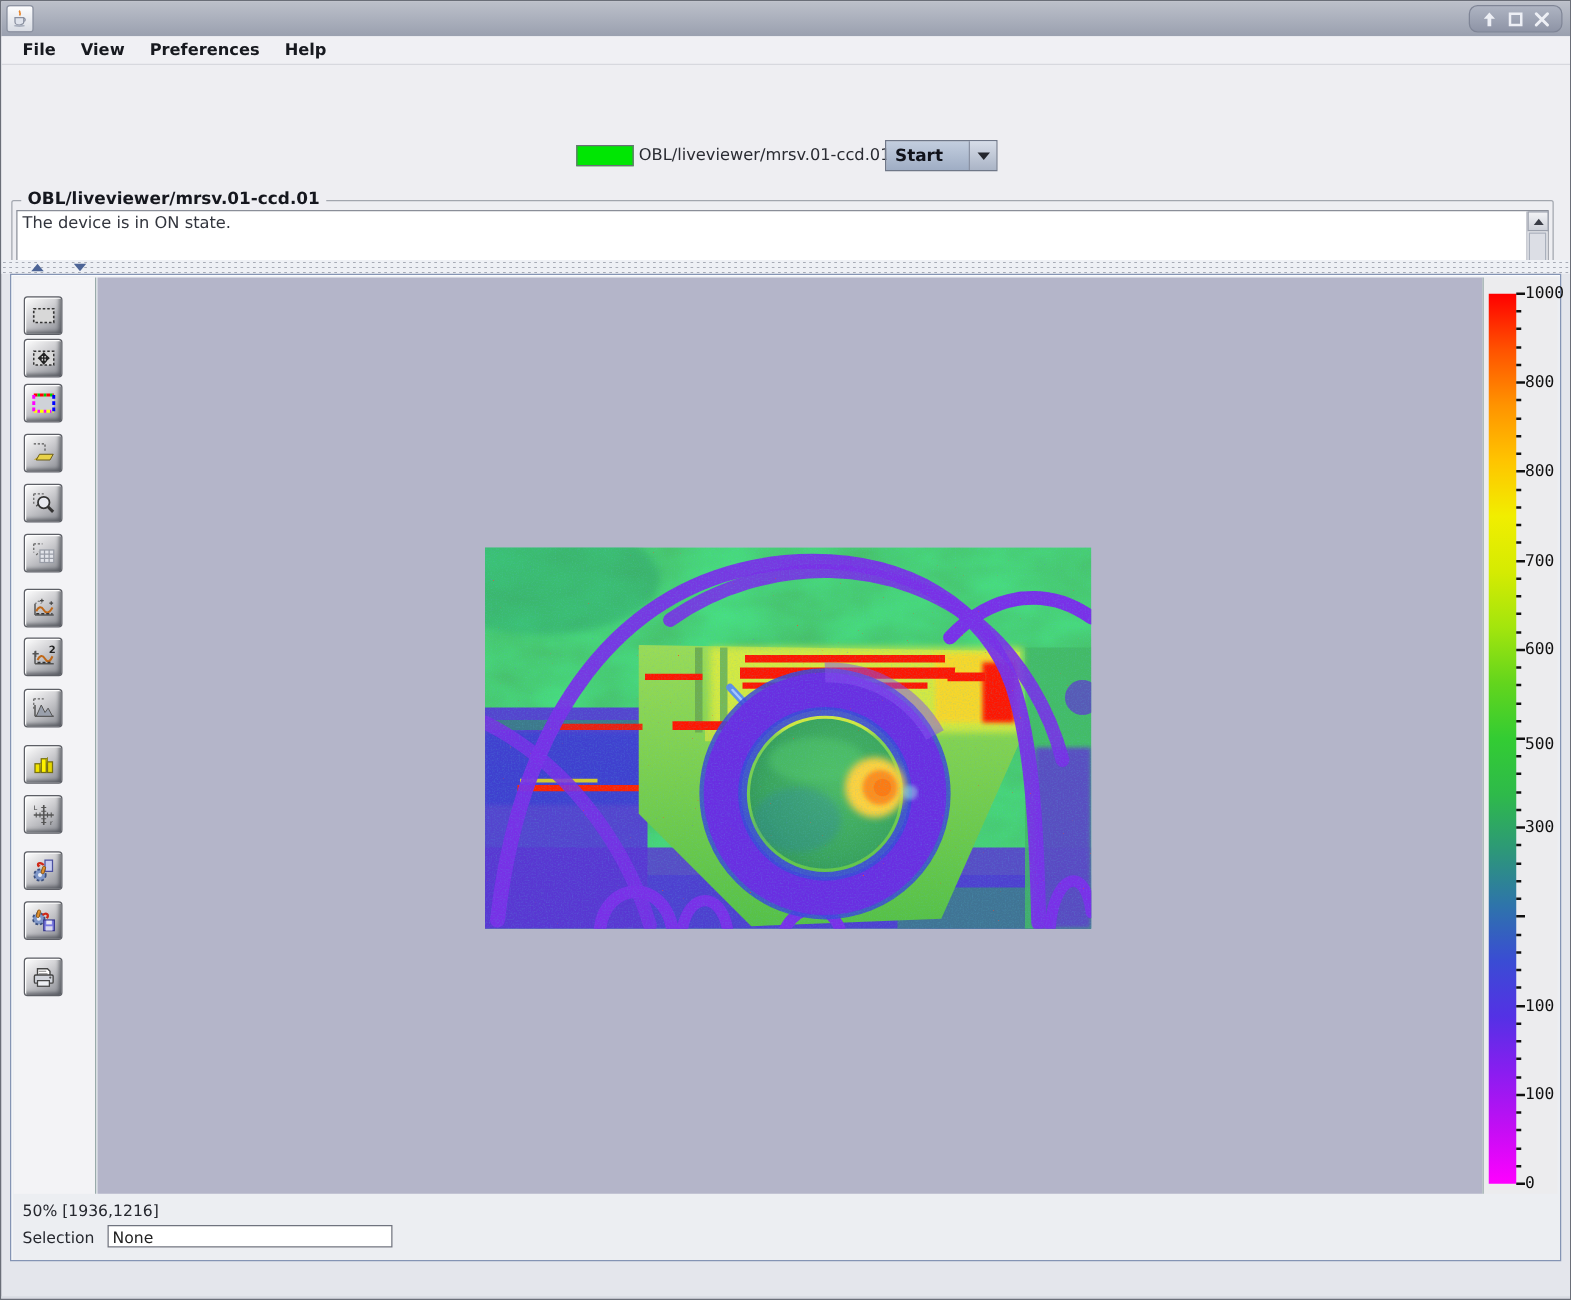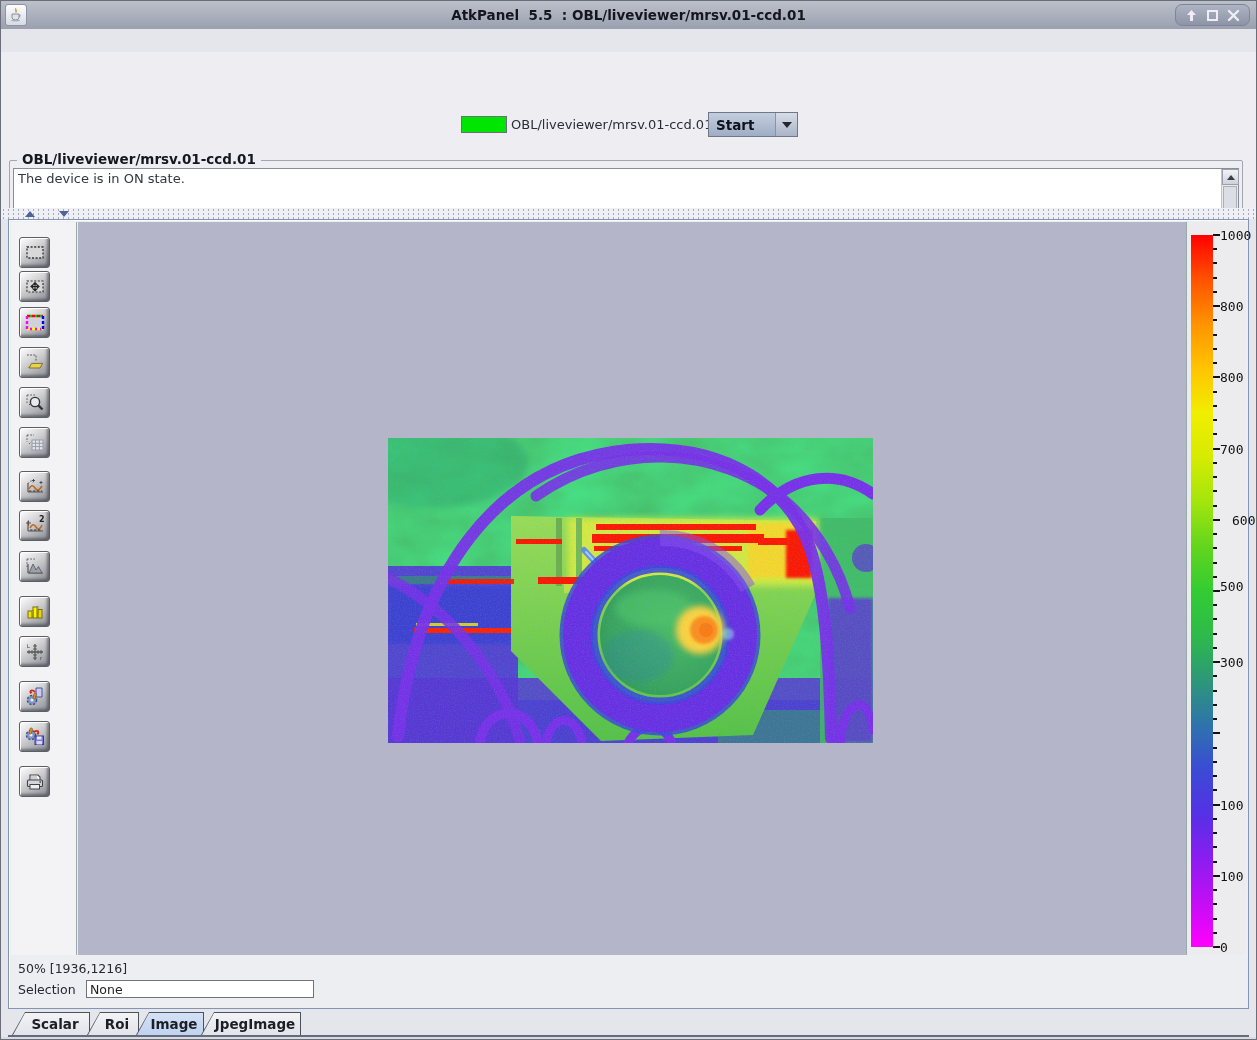--- a/index.html
+++ b/index.html
@@ -91,7 +91,6 @@
         <ellipse cx="7.5" cy="13.6" rx="4.5" ry="0.9" fill="#aab0be"></ellipse>
       </svg>
     </div>
-    <div class="title-text">AtkPanel  5.5  : OBL/liveviewer/mrsv.01-ccd.01</div>
     <div class="win-controls">
       <span>
           <svg width="13" height="13" viewBox="0 0 13 13">

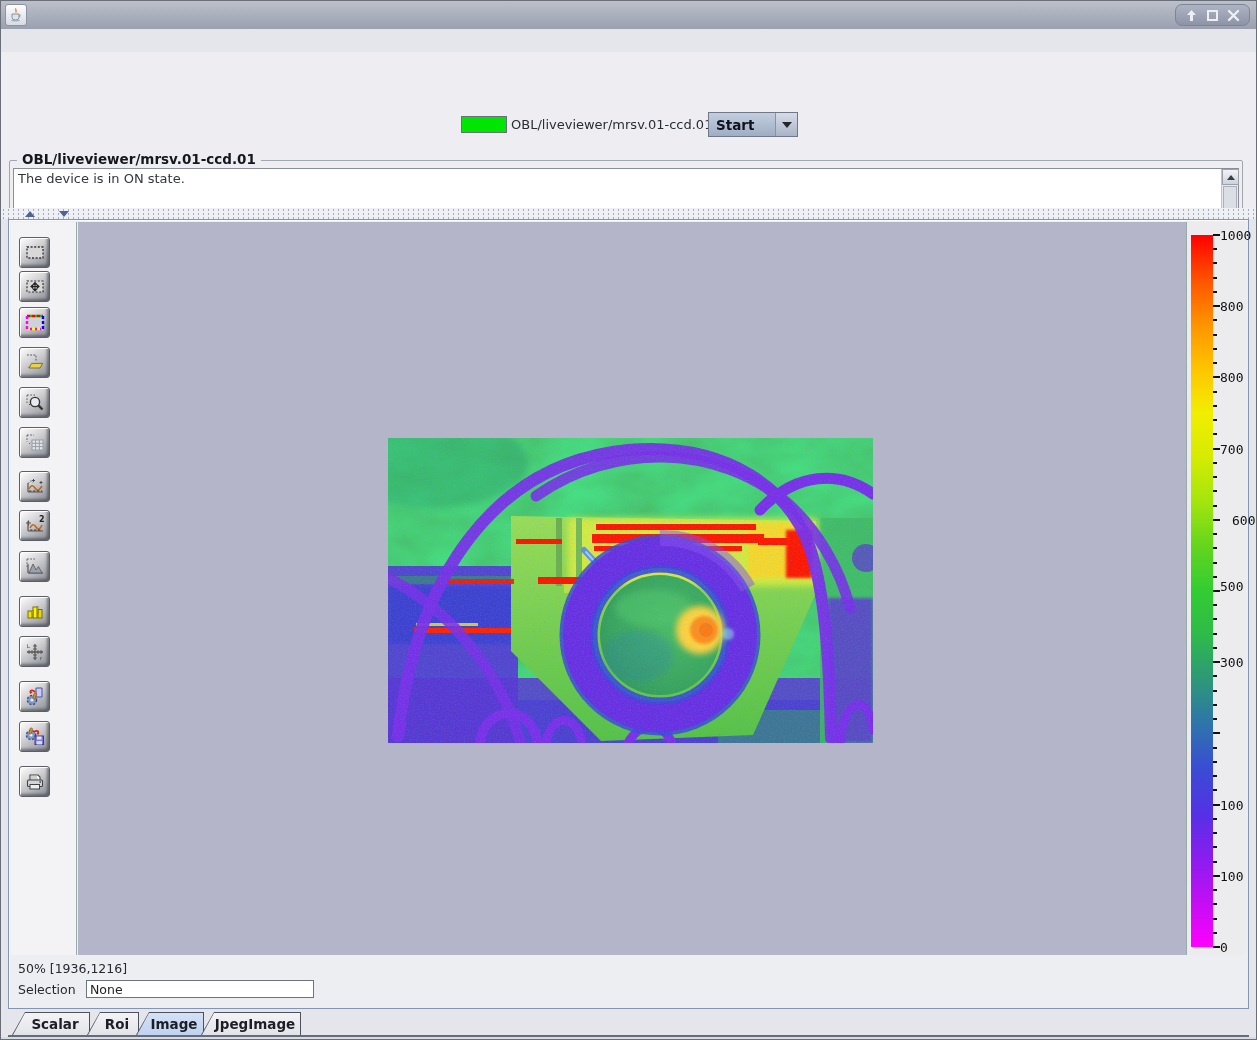--- a/index.html
+++ b/index.html
@@ -110,6 +110,12 @@
     </div>
   </div>
 
+  <div class="menubar">
+    <span class="menu-item">File</span>
+    <span class="menu-item">View</span>
+    <span class="menu-item">Preferences</span>
+    <span class="menu-item">Help</span>
+  </div>
 
   <div class="upper">
     <div class="led" id="led" style="background: rgb(0, 230, 3);"></div>

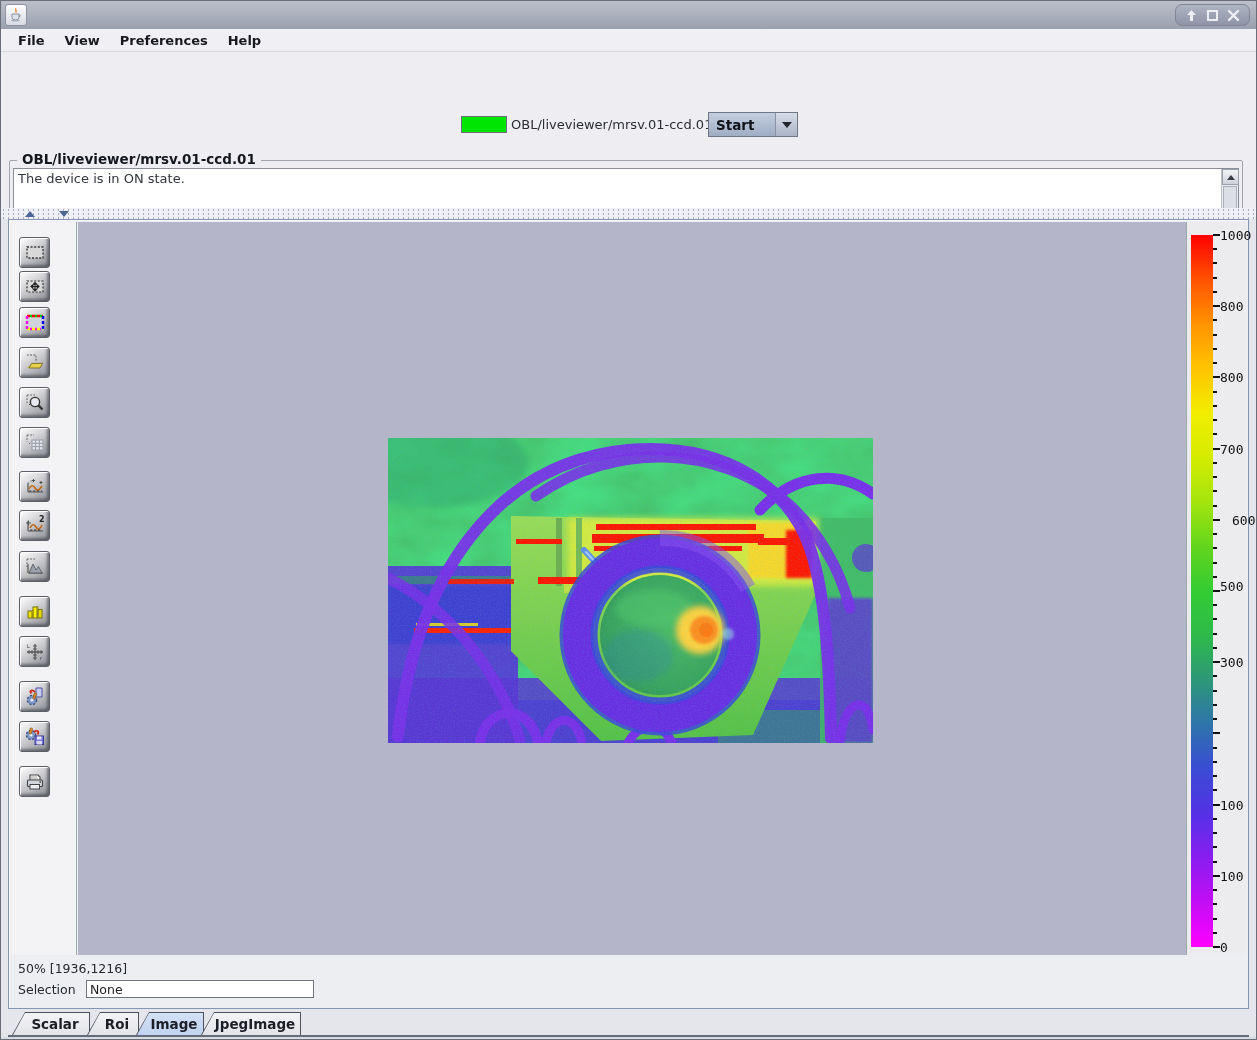--- a/index.html
+++ b/index.html
@@ -408,7 +408,7 @@
           <div class="cb-tick" style="left: 26px; top: 268.32px; width: 4px;"></div>
           <div class="cb-tick" style="left: 26px; top: 282.56px; width: 4px;"></div>
           <div class="cb-tick" style="left: 26px; top: 296.8px; width: 7px;"></div>
-          <div class="cb-label" style="top: 297.8px; margin-left: 12px;">600</div>
+          <div class="cb-label" style="top: 297.8px;">600</div>
           <div class="cb-tick" style="left: 26px; top: 311.04px; width: 4px;"></div>
           <div class="cb-tick" style="left: 26px; top: 325.28px; width: 4px;"></div>
           <div class="cb-tick" style="left: 26px; top: 339.52px; width: 4px;"></div>

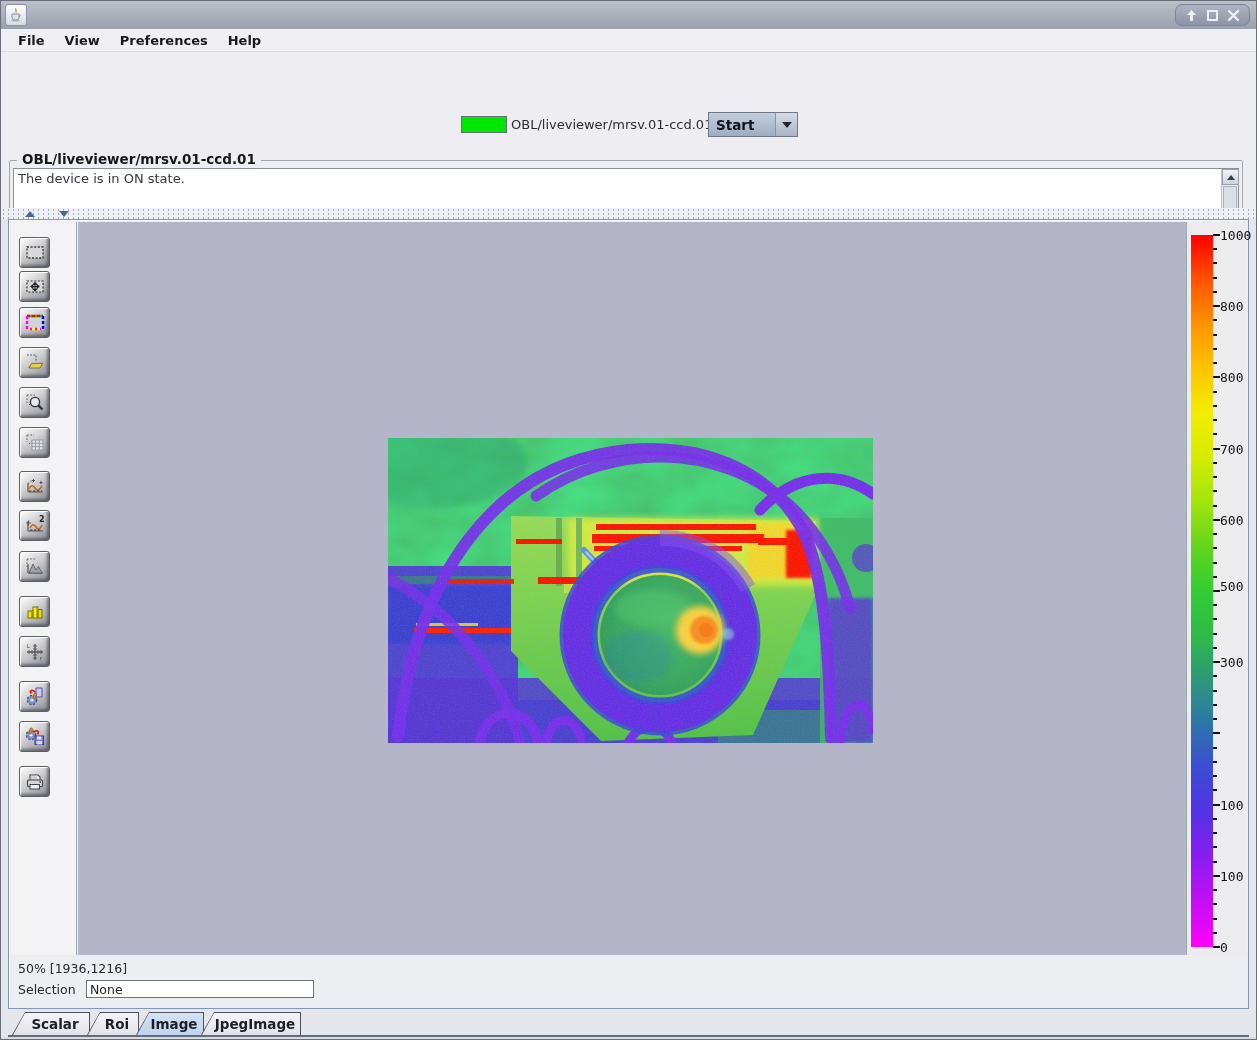--- a/index.html
+++ b/index.html
@@ -414,7 +414,7 @@
           <div class="cb-tick" style="left: 26px; top: 339.52px; width: 4px;"></div>
           <div class="cb-tick" style="left: 26px; top: 353.76px; width: 4px;"></div>
           <div class="cb-tick" style="left: 26px; top: 368px; width: 7px;"></div>
-          <div class="cb-label" style="top: 364px;">500</div>
+          <div class="cb-label" style="top: 374px;">500</div>
           <div class="cb-tick" style="left: 26px; top: 382.24px; width: 4px;"></div>
           <div class="cb-tick" style="left: 26px; top: 396.48px; width: 4px;"></div>
           <div class="cb-tick" style="left: 26px; top: 410.72px; width: 4px;"></div>

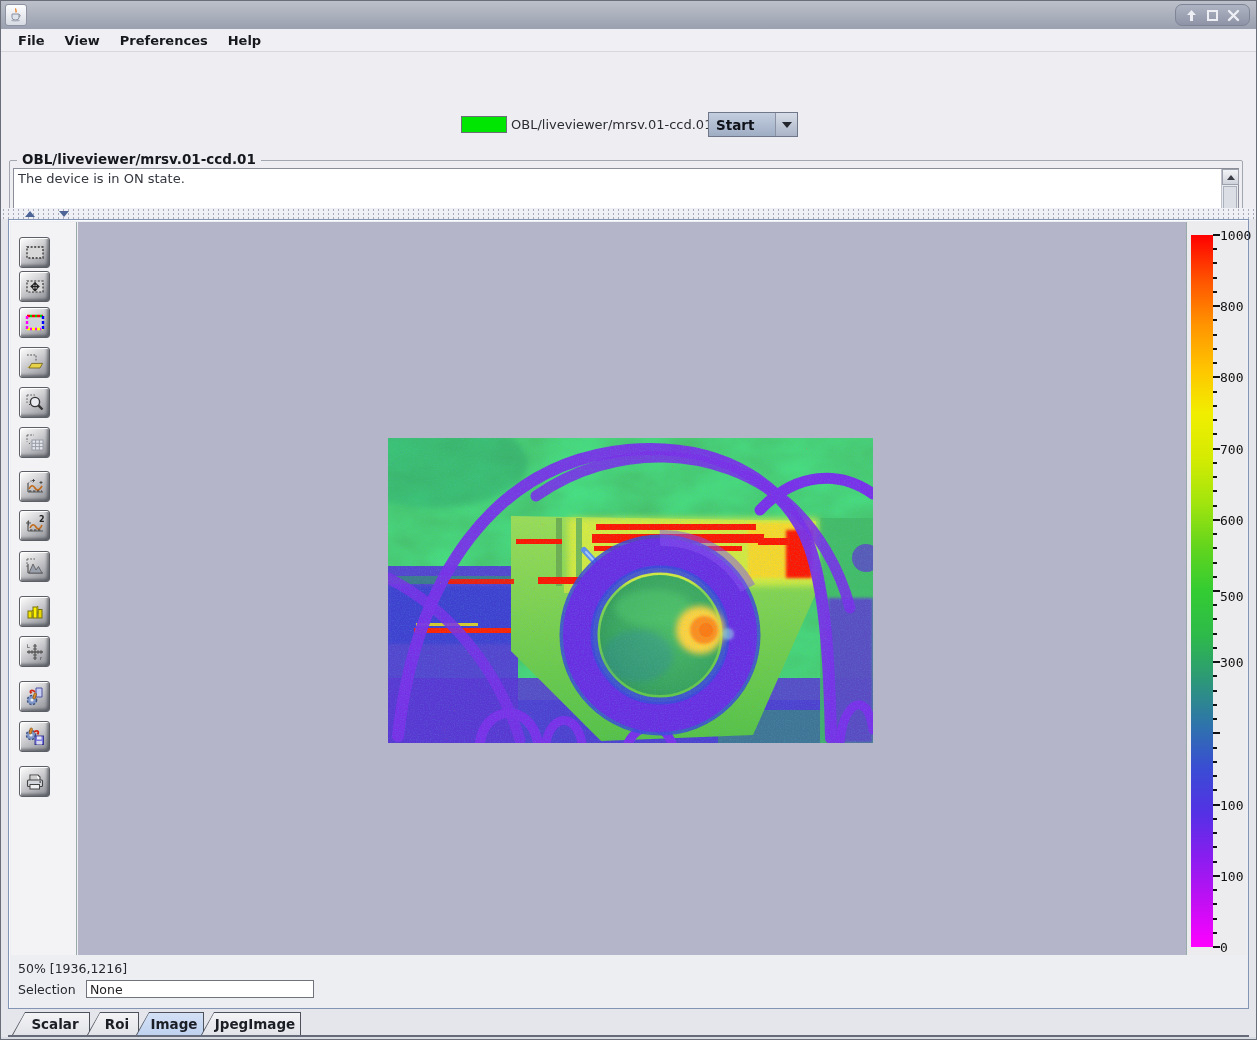--- a/index.html
+++ b/index.html
@@ -455,20 +455,6 @@
     </div>
   </div>
 
-  <div class="tabbar">
-    <div class="tab" style="width:78px;margin-left:4px">
-        <span>Scalar</span>
-      </div>
-    <div class="tab" style="width:52px">
-        <span>Roi</span>
-      </div>
-    <div class="tab selected" style="width:68px">
-        <span>Image</span>
-      </div>
-    <div class="tab" style="width:100px">
-        <span>JpegImage</span>
-      </div>
-  </div>
   <div class="bottom-strip"></div>
 </div>
 

